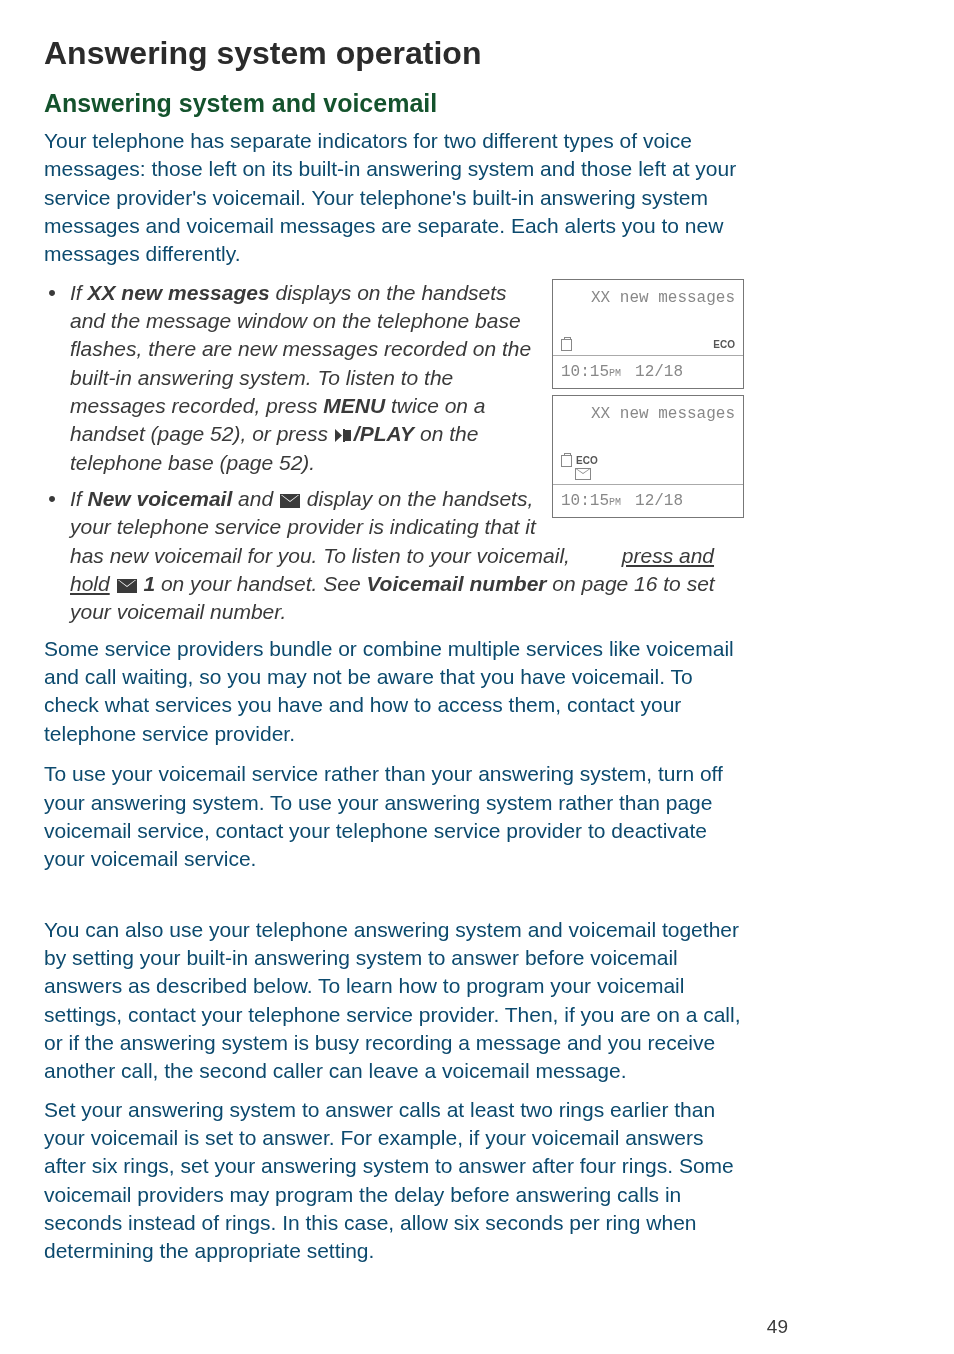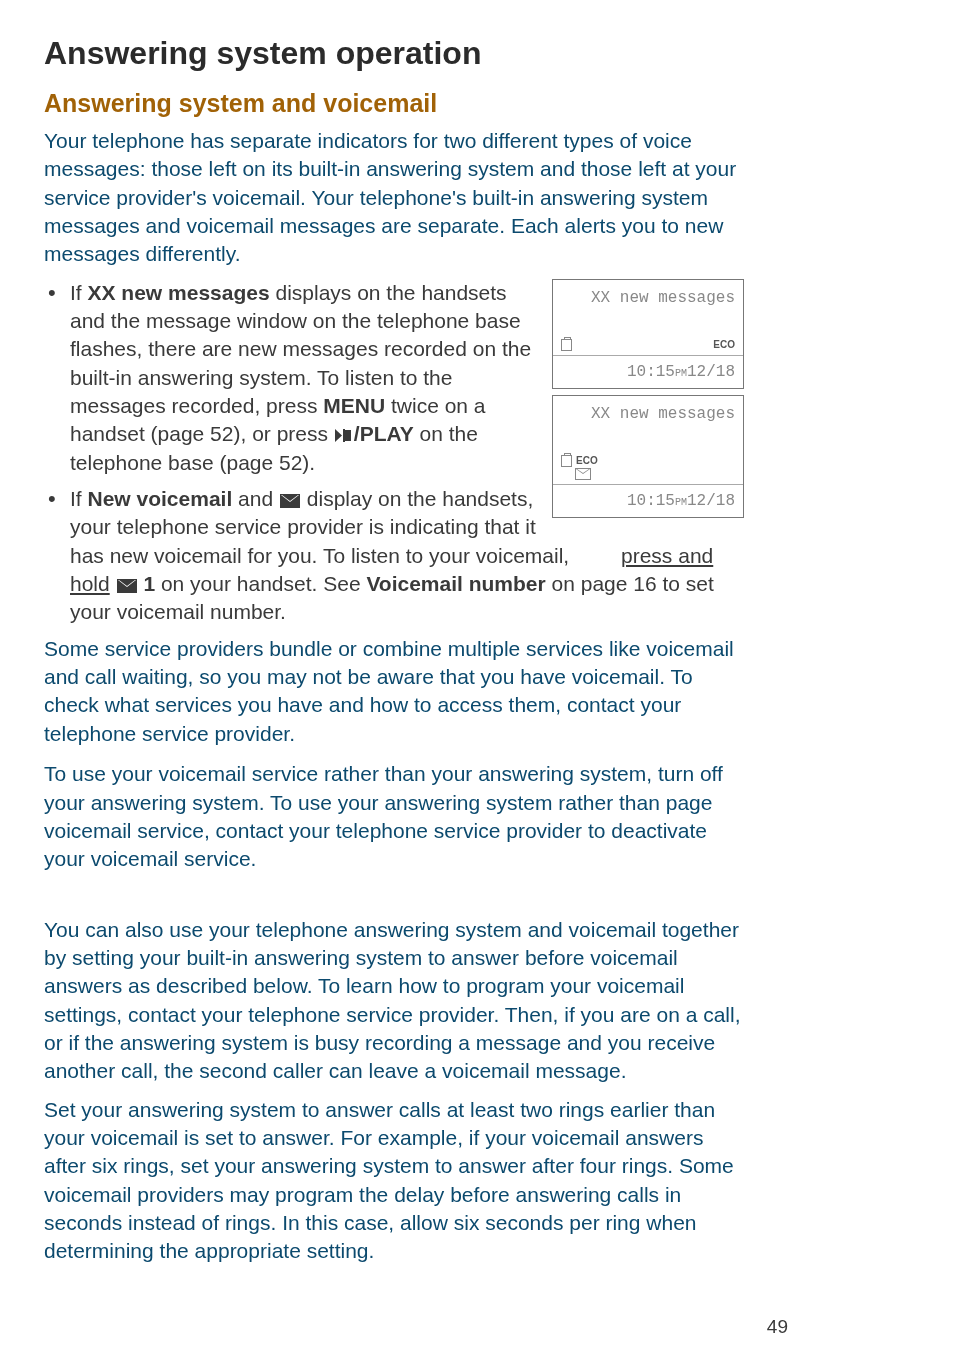--- a/index.html
+++ b/index.html
@@ -28,7 +28,7 @@
     font-size: 25px;
     font-weight: bold;
     margin: 4px 0 6px 0;
-    color: #a16207;
+    color: #14532d;
   }
   p.para {
     margin: 2px 0 10px 0;

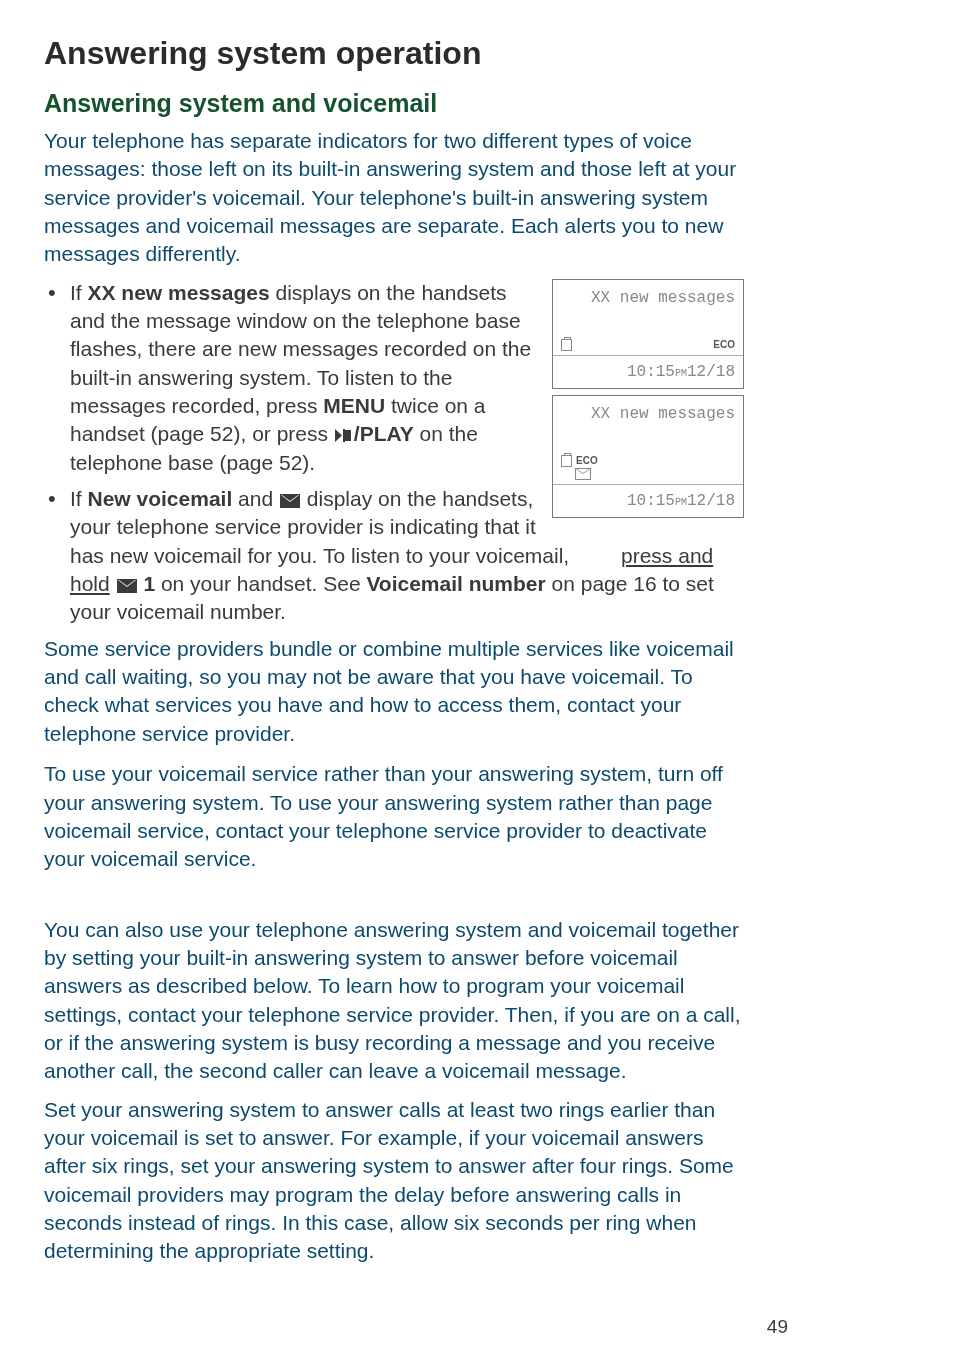--- a/index.html
+++ b/index.html
@@ -38,6 +38,7 @@
     list-style: none;
     padding: 0;
     margin: 0 0 6px 0;
+    font-style: italic;
   }
   ul.bullets > li {
     position: relative;

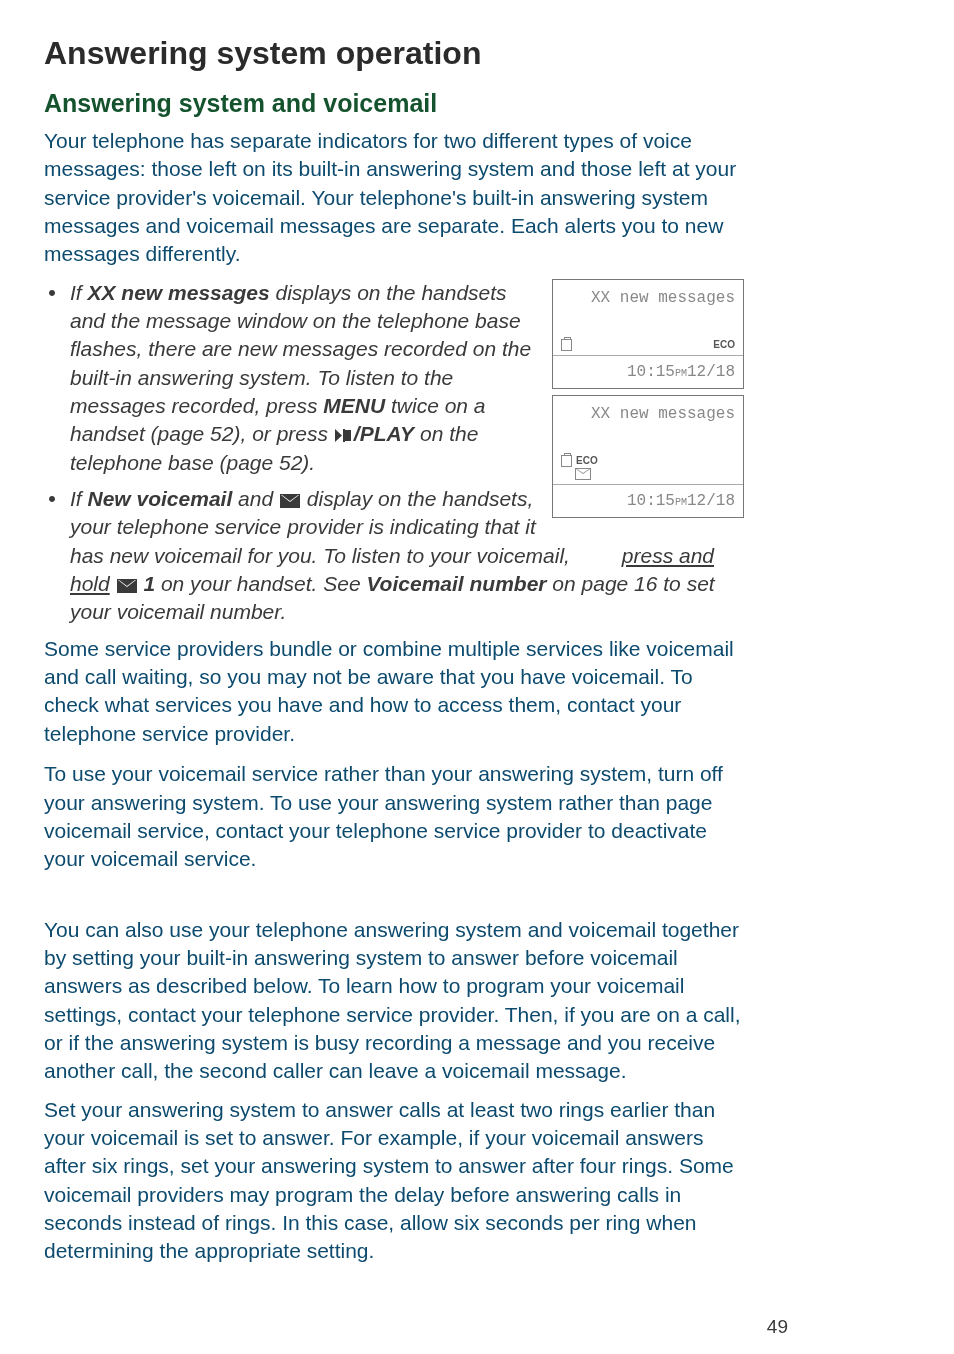--- a/index.html
+++ b/index.html
@@ -92,8 +92,9 @@
     padding: 6px 8px 4px 8px;
     font-size: 16px;
     display: flex;
-    justify-content: flex-end;
+    justify-content: flex-start;
     letter-spacing: 0px;
+    gap: 14px;
   }
   .ps-bot .tl { }
   .ps-bot .td { }

